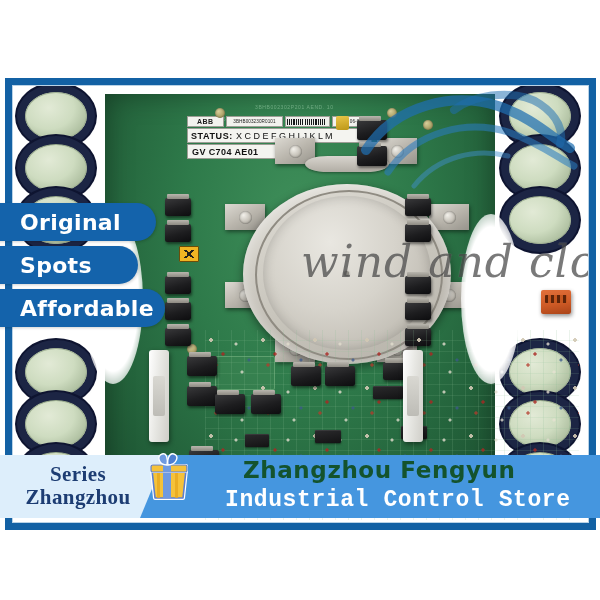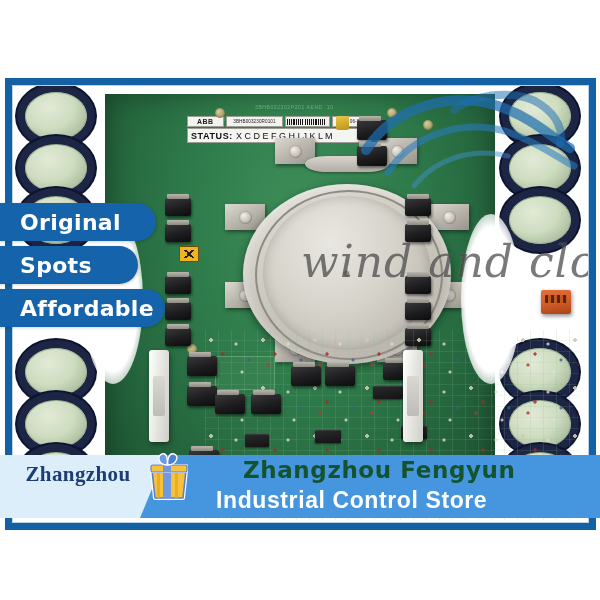--- a/index.html
+++ b/index.html
@@ -326,6 +326,7 @@
             <span style="width:3px;display:inline-block"></span>
             <span class="mark">X C D E F G H I J K L M</span>
           </div>
+          <div class="lbl-gv">GV C704 AE01</div>
         </div>
 
         <div class="esd"></div>

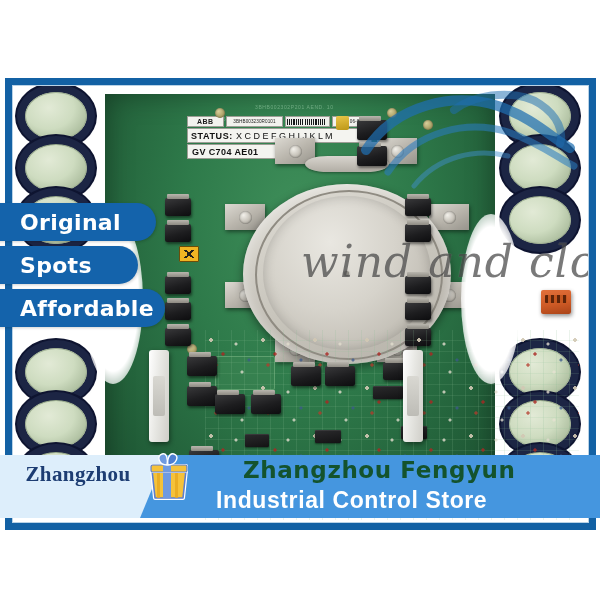--- a/index.html
+++ b/index.html
@@ -436,6 +436,7 @@
     <div class="promo-left"></div>
     <div class="promo-right"></div>
     <div class="series">
+      <div>Series</div>
       <div>Zhangzhou</div>
     </div>
     <div class="promo-l1">Zhangzhou Fengyun</div>

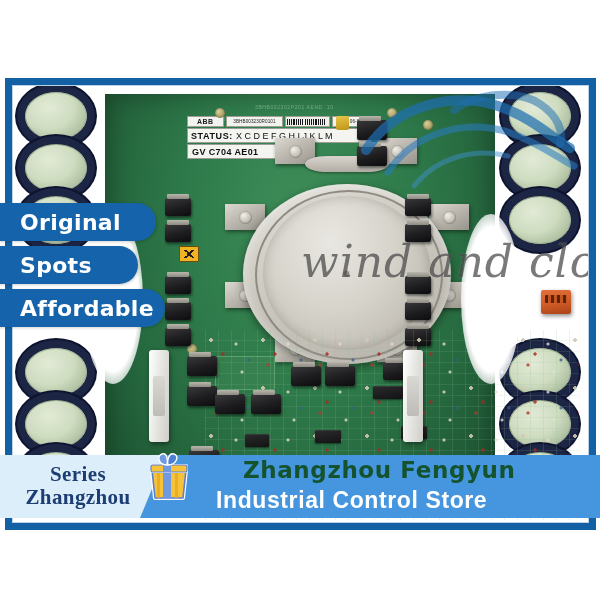--- a/index.html
+++ b/index.html
@@ -267,8 +267,8 @@
     font-size:23px;color:#14532d;letter-spacing:.6px;white-space:nowrap;
   }
   .promo-l2{
-    position:absolute;left:216px;top:32px;
-    font-family:Liberation Sans, sans-serif;font-weight:bold;
+    position:absolute;left:225px;top:32px;
+    font-family:Liberation Mono, monospace;font-weight:bold;
     font-size:23px;color:#ffffff;letter-spacing:.6px;white-space:nowrap;
   }
 </style>

